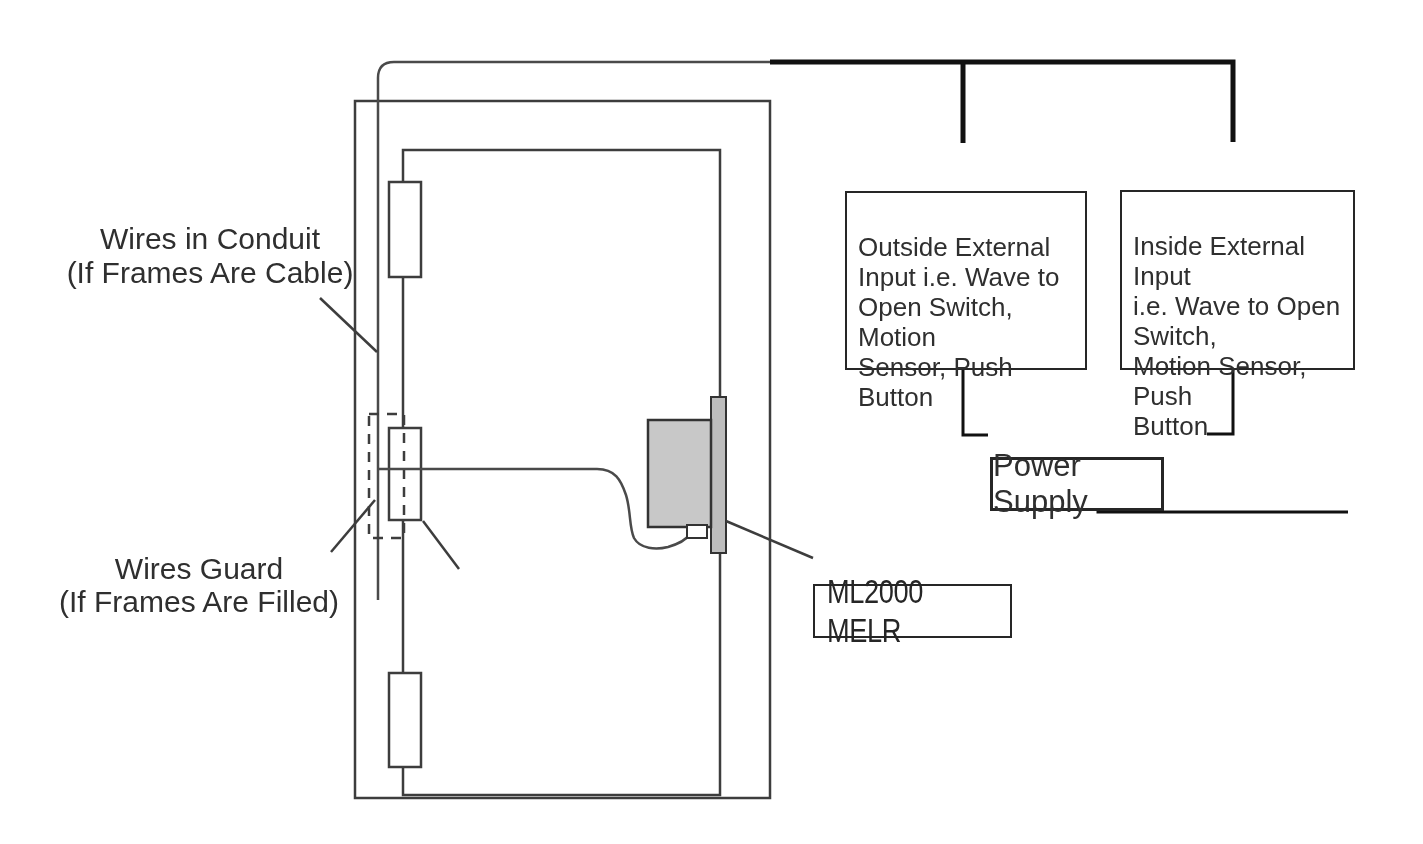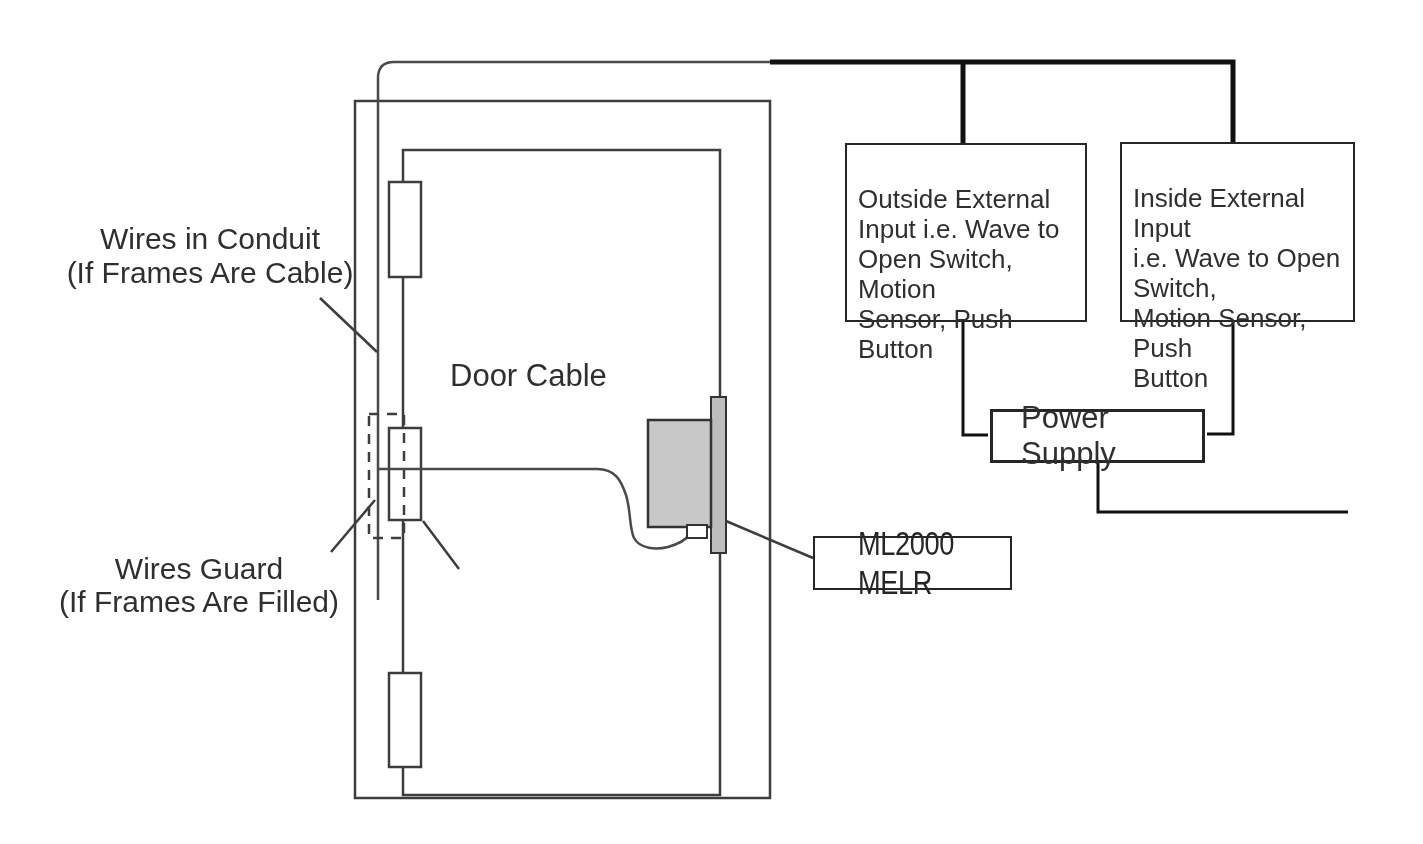--- a/index.html
+++ b/index.html
@@ -14,7 +14,7 @@
   .door-cable{left:450px;top:358px;font-size:31px;}
   .mortar-guard{left:40px;top:552px;width:318px;font-size:30px;line-height:33px;}
   .power-transfer{left:465px;top:572px;font-size:29px;line-height:36px;}
-  .box{position:absolute;box-sizing:border-box;border:2px solid #262626;background:#ffffff;}
+  .box{position:absolute;box-sizing:border-box;border:2px solid #262626;background:#ffffff;margin-top:48px;}
   .outside-box{left:845px;top:143px;width:242px;height:179px;padding:9px 4px 0 11px;font-size:26px;line-height:30px;}
   .inside-box{left:1120px;top:142px;width:235px;height:180px;padding:9px 2px 12px 11px;font-size:26px;line-height:30px;}
   .power-box{left:990px;top:409px;width:215px;height:54px;border-width:3px;

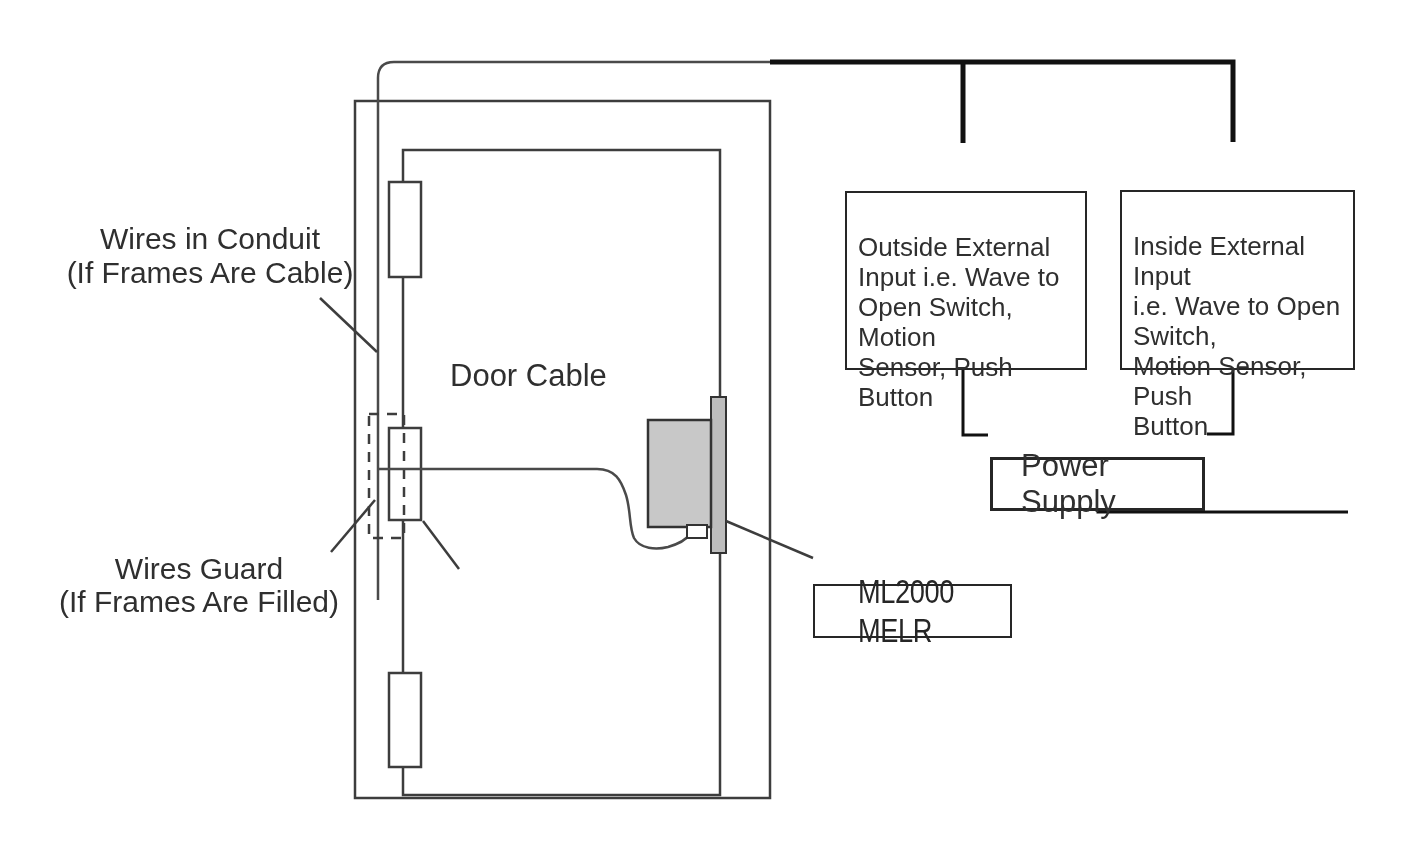--- a/index.html
+++ b/index.html
@@ -63,7 +63,6 @@
   <div class="label lbl-center wires-conduit">Wires in Conduit
 (If Frames Are Cable)</div>
 
-  <div class="label door-cable">Door Cable</div>
 
   <div class="label lbl-center mortar-guard">Wires Guard
 (If Frames Are Filled)</div>

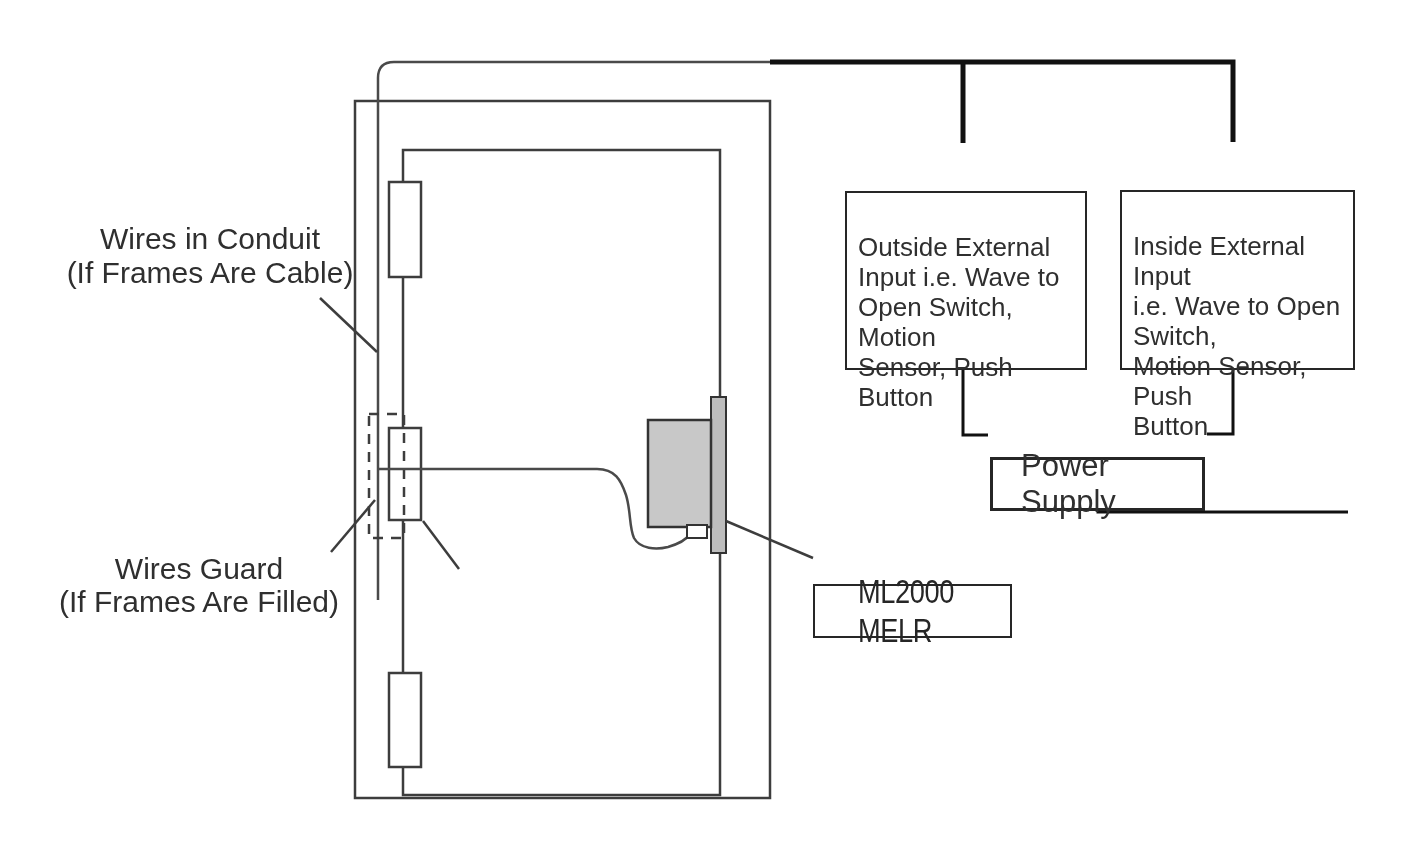--- a/index.html
+++ b/index.html
@@ -17,8 +17,8 @@
   .box{position:absolute;box-sizing:border-box;border:2px solid #262626;background:#ffffff;margin-top:48px;}
   .outside-box{left:845px;top:143px;width:242px;height:179px;padding:9px 4px 0 11px;font-size:26px;line-height:30px;}
   .inside-box{left:1120px;top:142px;width:235px;height:180px;padding:9px 2px 12px 11px;font-size:26px;line-height:30px;}
-  .power-box{left:990px;top:409px;width:215px;height:54px;border-width:3px;
-             display:flex;align-items:center;justify-content:flex-start;font-size:31px;padding-left:28px;}
+  .power-box{left:990px;top:409px;width:174px;height:54px;border-width:3px;
+             display:flex;align-items:center;justify-content:flex-start;font-size:31px;}
   .ml-box{left:813px;top:536px;width:199px;height:54px;display:flex;align-items:center;padding-left:31px;}
   .ml-box span{display:inline-block;font-size:34px;transform:scaleX(0.80);transform-origin:0 50%;margin-left:12px;letter-spacing:-0.5px;color:#262626;}
 </style>

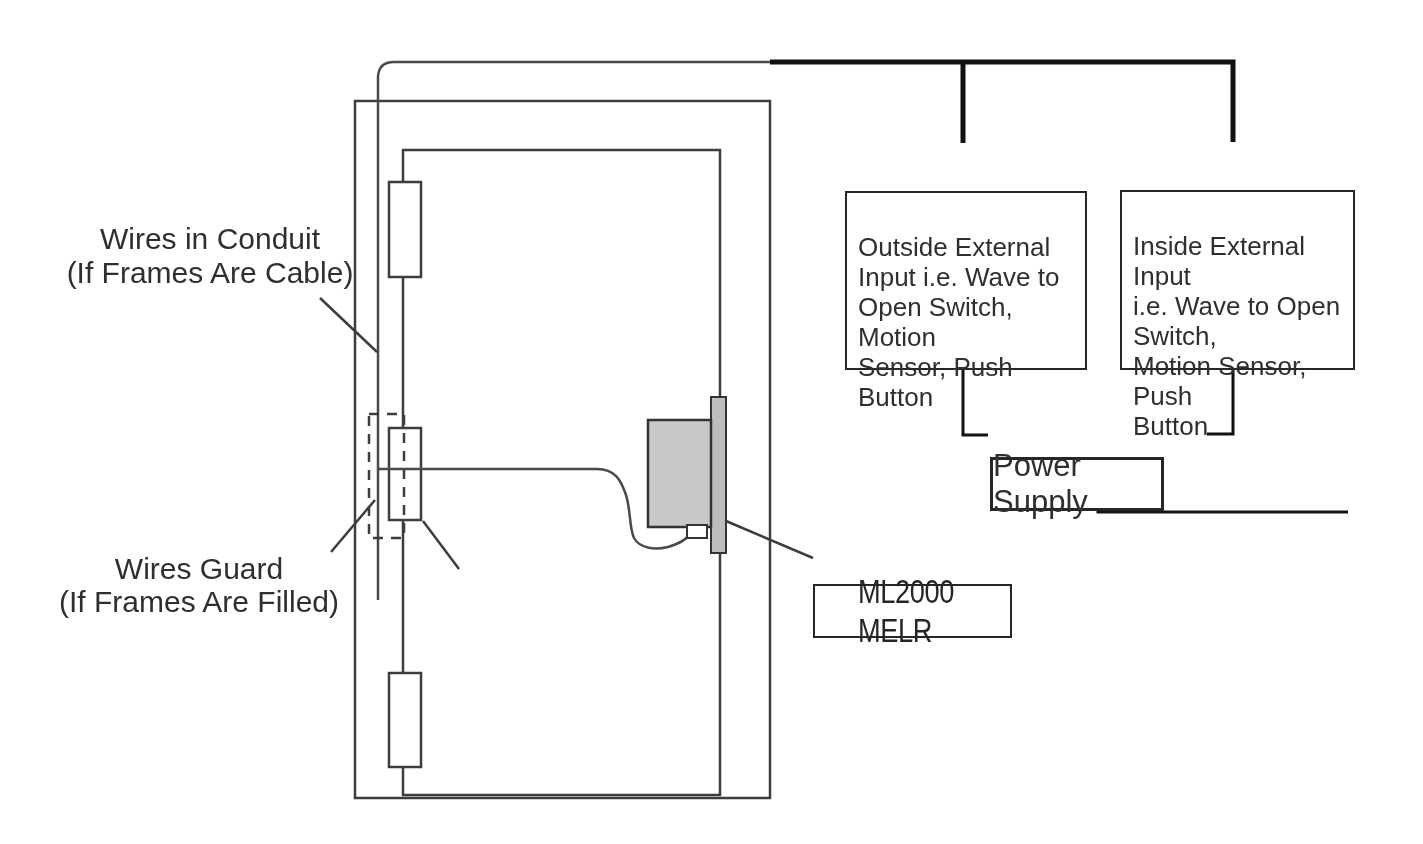--- a/index.html
+++ b/index.html
@@ -19,7 +19,7 @@
   .inside-box{left:1120px;top:142px;width:235px;height:180px;padding:9px 2px 12px 11px;font-size:26px;line-height:30px;}
   .power-box{left:990px;top:409px;width:174px;height:54px;border-width:3px;
              display:flex;align-items:center;justify-content:flex-start;font-size:31px;}
-  .ml-box{left:813px;top:536px;width:199px;height:54px;display:flex;align-items:center;padding-left:31px;}
+  .ml-box{left:813px;top:536px;width:199px;height:54px;display:flex;align-items:center;}
   .ml-box span{display:inline-block;font-size:34px;transform:scaleX(0.80);transform-origin:0 50%;margin-left:12px;letter-spacing:-0.5px;color:#262626;}
 </style>
 </head>

